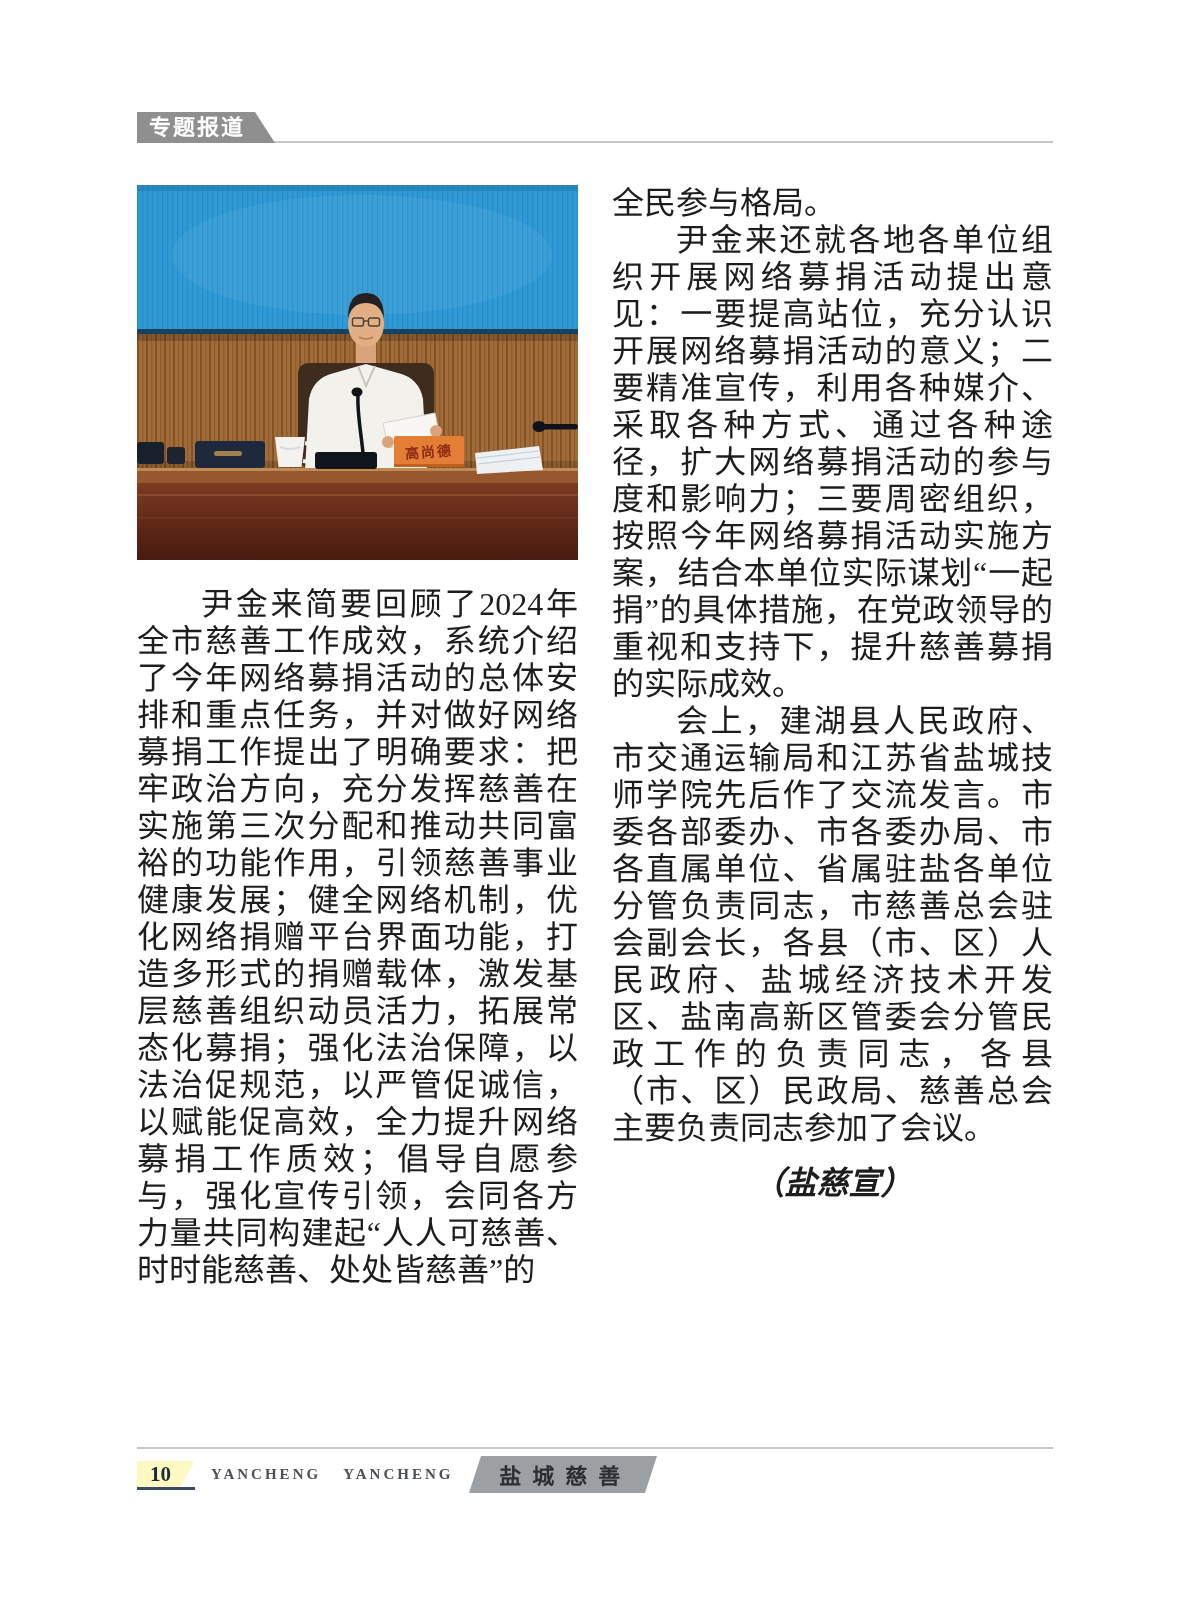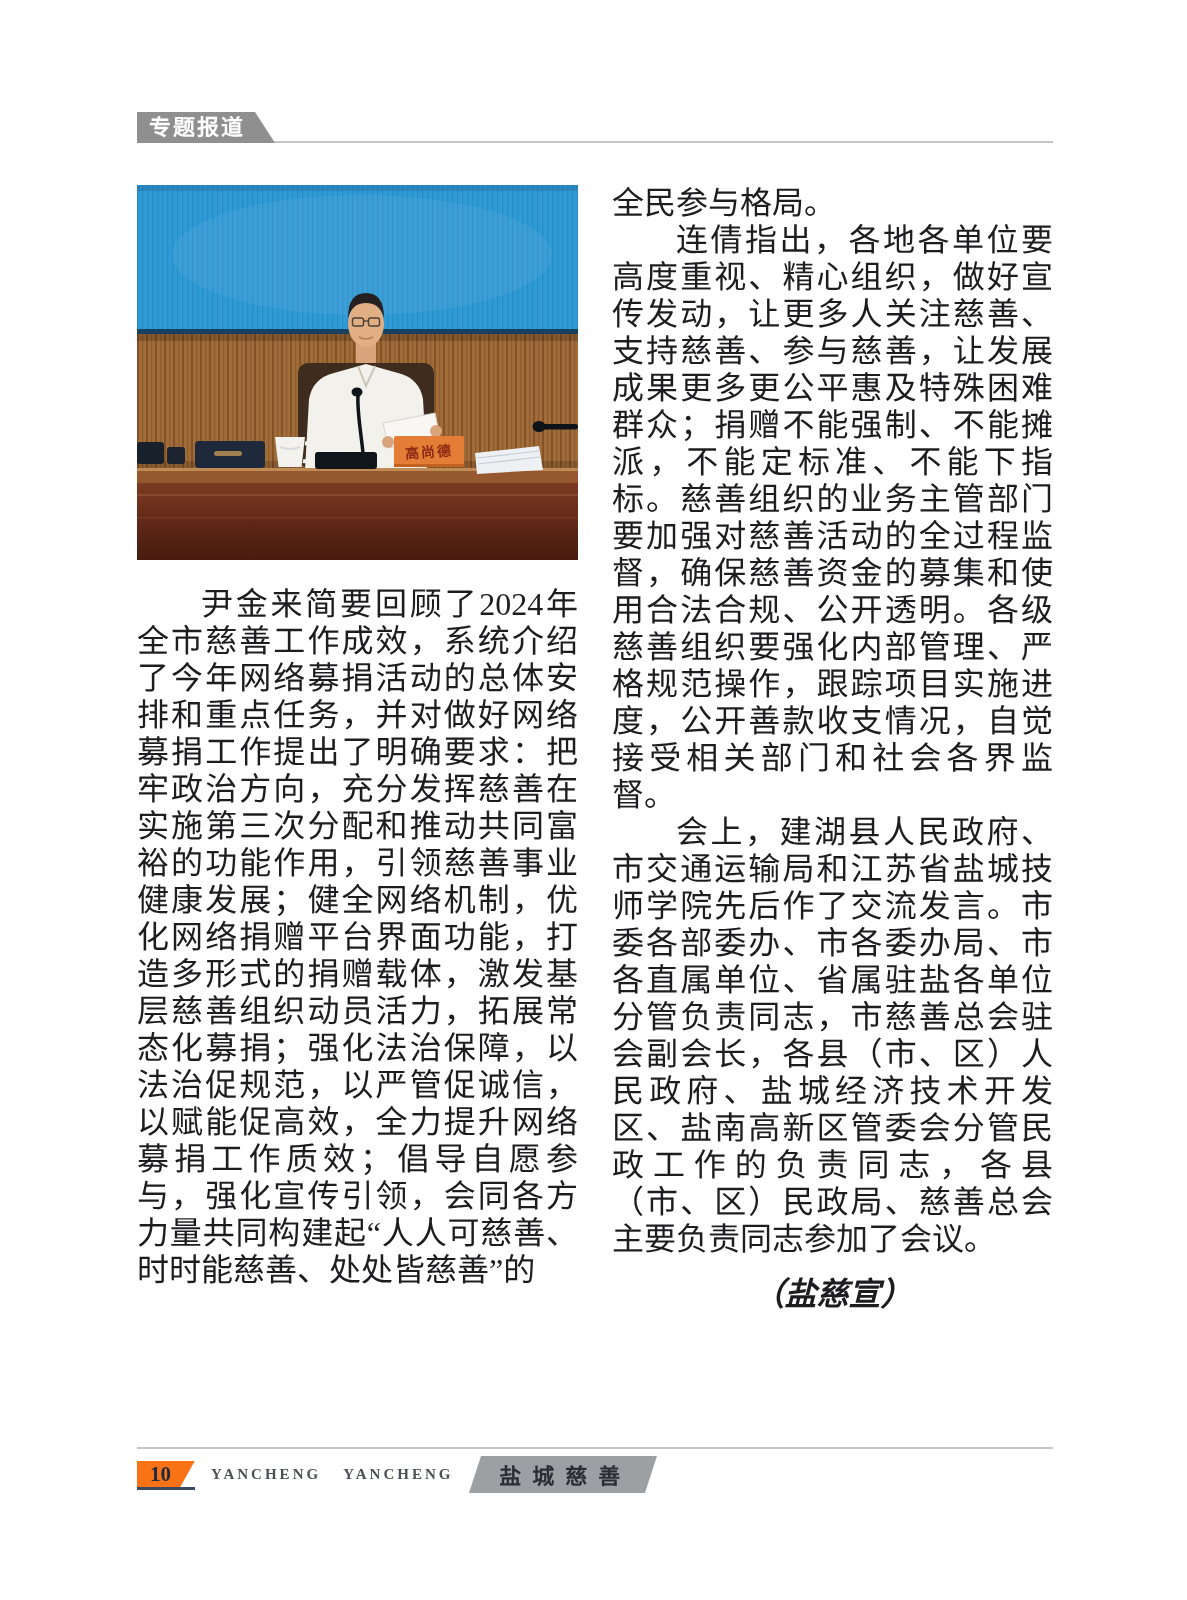--- a/index.html
+++ b/index.html
@@ -174,6 +174,7 @@
       <section class="col">
         <div class="paras" id="right-col">
             <p class="para">全民参与格局。</p>
+            <p class="para indent">尹金来还就各地各单位组织开展网络募捐活动提出意见：一要提高站位，充分认识开展网络募捐活动的意义；二要精准宣传，利用各种媒介、采取各种方式、通过各种途径，扩大网络募捐活动的参与度和影响力；三要周密组织，按照今年网络募捐活动实施方案，结合本单位实际谋划“一起捐”的具体措施，在党政领导的重视和支持下，提升慈善募捐的实际成效。</p>
             <p class="para indent">连倩指出，各地各单位要高度重视、精心组织，做好宣传发动，让更多人关注慈善、支持慈善、参与慈善，让发展成果更多更公平惠及特殊困难群众；捐赠不能强制、不能摊派，不能定标准、不能下指标。慈善组织的业务主管部门要加强对慈善活动的全过程监督，确保慈善资金的募集和使用合法合规、公开透明。各级慈善组织要强化内部管理、严格规范操作，跟踪项目实施进度，公开善款收支情况，自觉接受相关部门和社会各界监督。</p>
             <p class="para indent">会上，建湖县人民政府、市交通运输局和江苏省盐城技师学院先后作了交流发言。市委各部委办、市各委办局、市各直属单位、省属驻盐各单位分管负责同志，市慈善总会驻会副会长，各县（市、区）人民政府、盐城经济技术开发区、盐南高新区管委会分管民政工作的负责同志，各县（市、区）民政局、慈善总会主要负责同志参加了会议。</p>
             <p class="para align-right bold gap-top">（盐慈宣）</p>

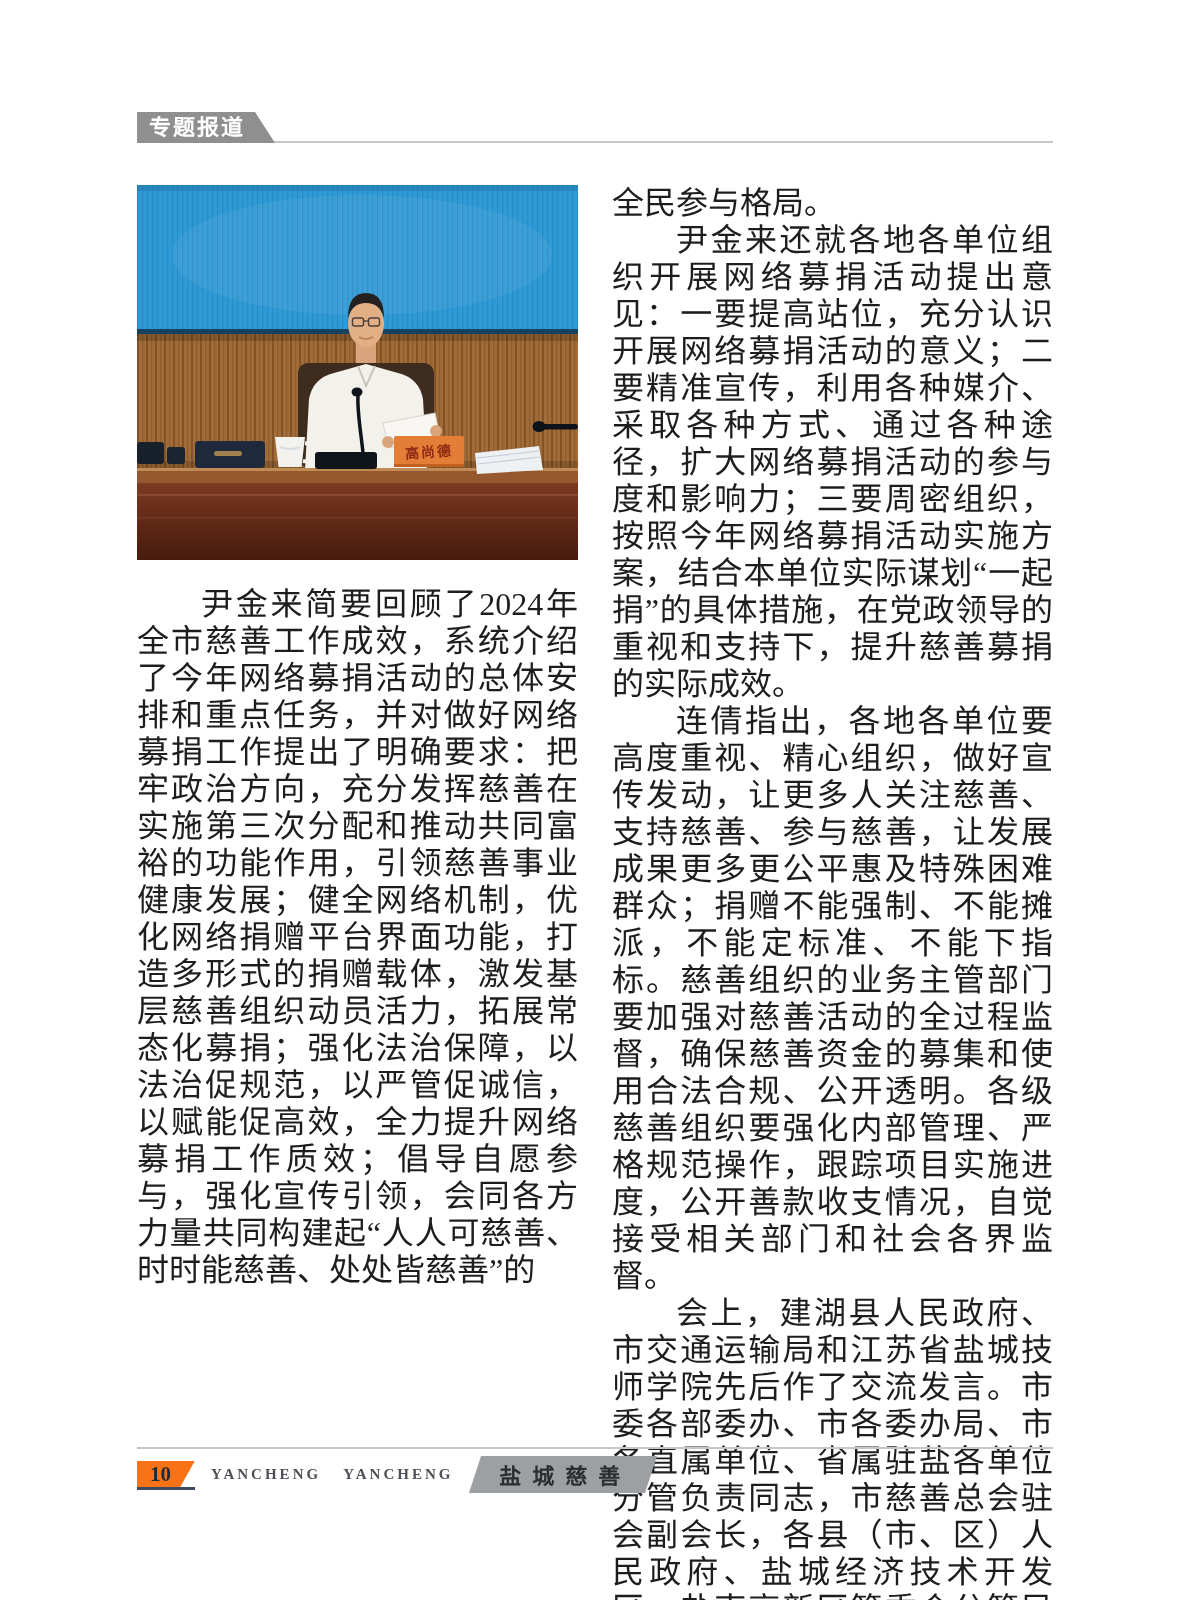--- a/index.html
+++ b/index.html
@@ -175,7 +175,6 @@
         <div class="paras" id="right-col">
             <p class="para">全民参与格局。</p>
             <p class="para indent">尹金来还就各地各单位组织开展网络募捐活动提出意见：一要提高站位，充分认识开展网络募捐活动的意义；二要精准宣传，利用各种媒介、采取各种方式、通过各种途径，扩大网络募捐活动的参与度和影响力；三要周密组织，按照今年网络募捐活动实施方案，结合本单位实际谋划“一起捐”的具体措施，在党政领导的重视和支持下，提升慈善募捐的实际成效。</p>
-            <p class="para indent">连倩指出，各地各单位要高度重视、精心组织，做好宣传发动，让更多人关注慈善、支持慈善、参与慈善，让发展成果更多更公平惠及特殊困难群众；捐赠不能强制、不能摊派，不能定标准、不能下指标。慈善组织的业务主管部门要加强对慈善活动的全过程监督，确保慈善资金的募集和使用合法合规、公开透明。各级慈善组织要强化内部管理、严格规范操作，跟踪项目实施进度，公开善款收支情况，自觉接受相关部门和社会各界监督。</p>
             <p class="para indent">会上，建湖县人民政府、市交通运输局和江苏省盐城技师学院先后作了交流发言。市委各部委办、市各委办局、市各直属单位、省属驻盐各单位分管负责同志，市慈善总会驻会副会长，各县（市、区）人民政府、盐城经济技术开发区、盐南高新区管委会分管民政工作的负责同志，各县（市、区）民政局、慈善总会主要负责同志参加了会议。</p>
             <p class="para align-right bold gap-top">（盐慈宣）</p>
           </div>

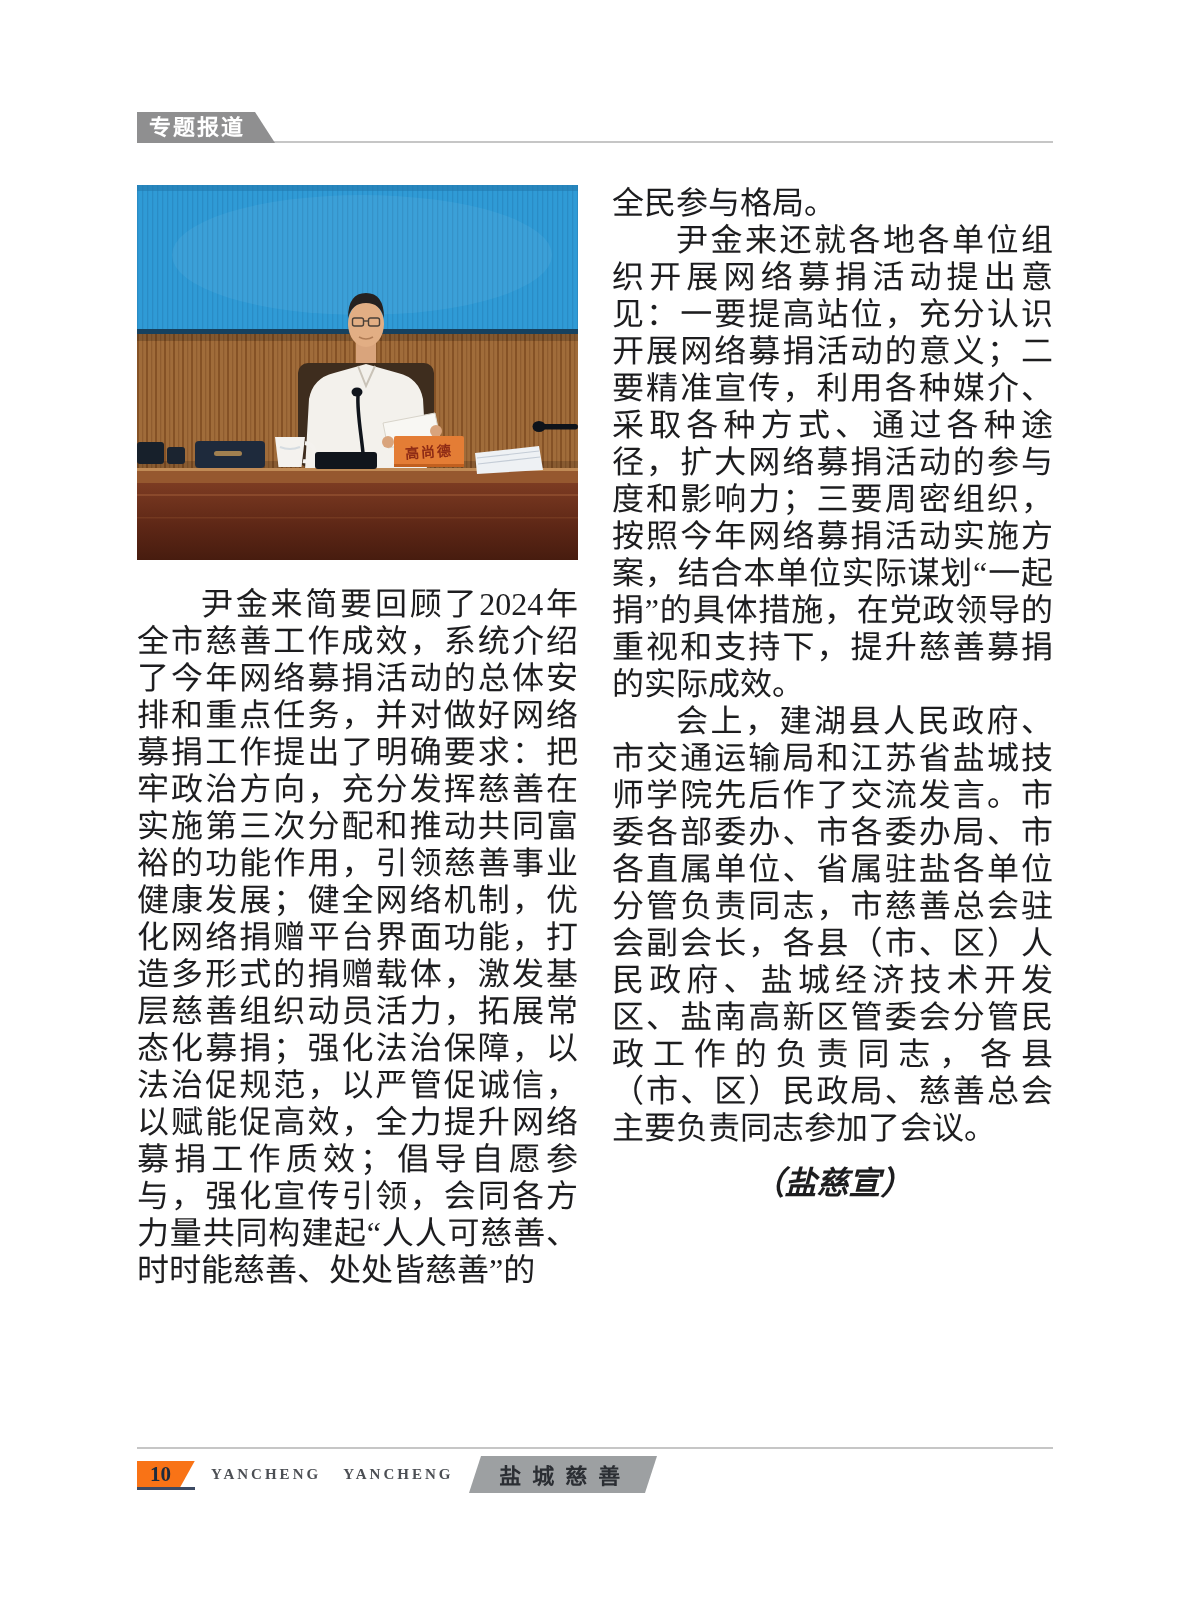--- a/index.html
+++ b/index.html
@@ -48,7 +48,7 @@
     content:"";position:absolute;left:0;bottom:-2px;width:100%;height:3px;background:#3c4a63;
   }
   .page-num-box{
-    background:#f97316;color:#1d2b3d;
+    background:#fef9c3;color:#1d2b3d;
     font-size:21px;font-weight:bold;
     line-height:27px;height:27px;
     padding:0 24px 0 13px;

